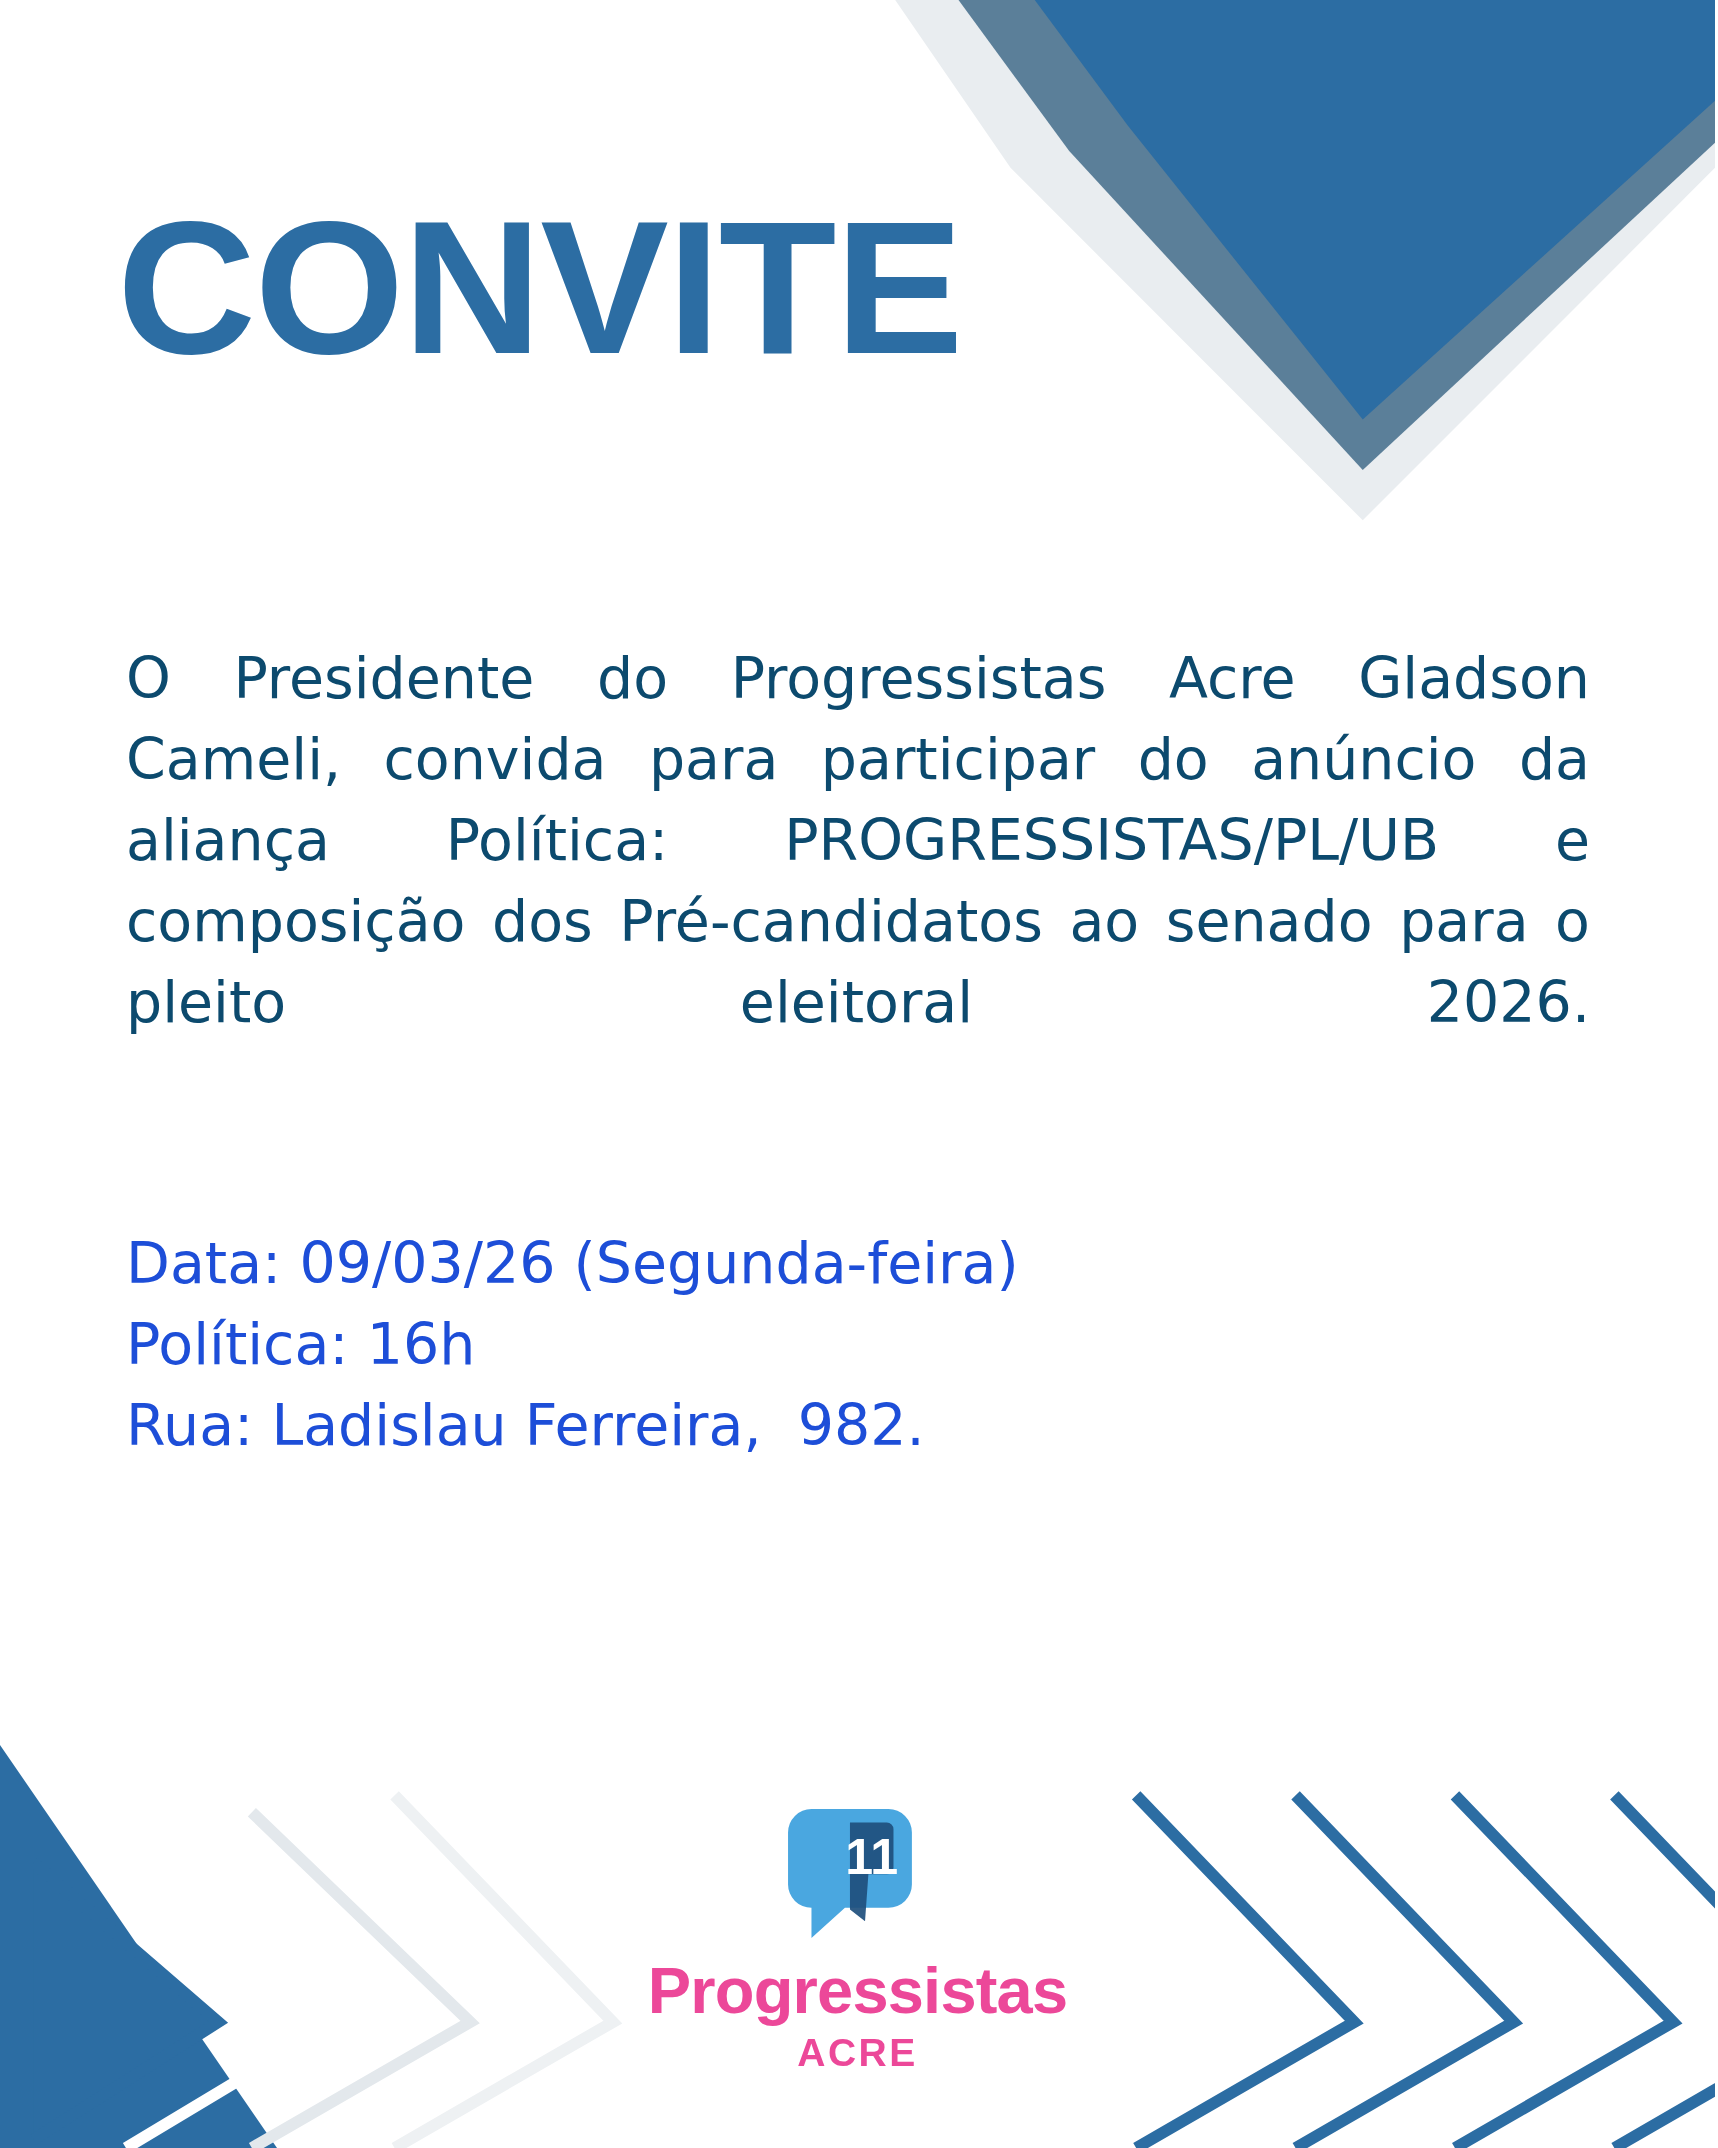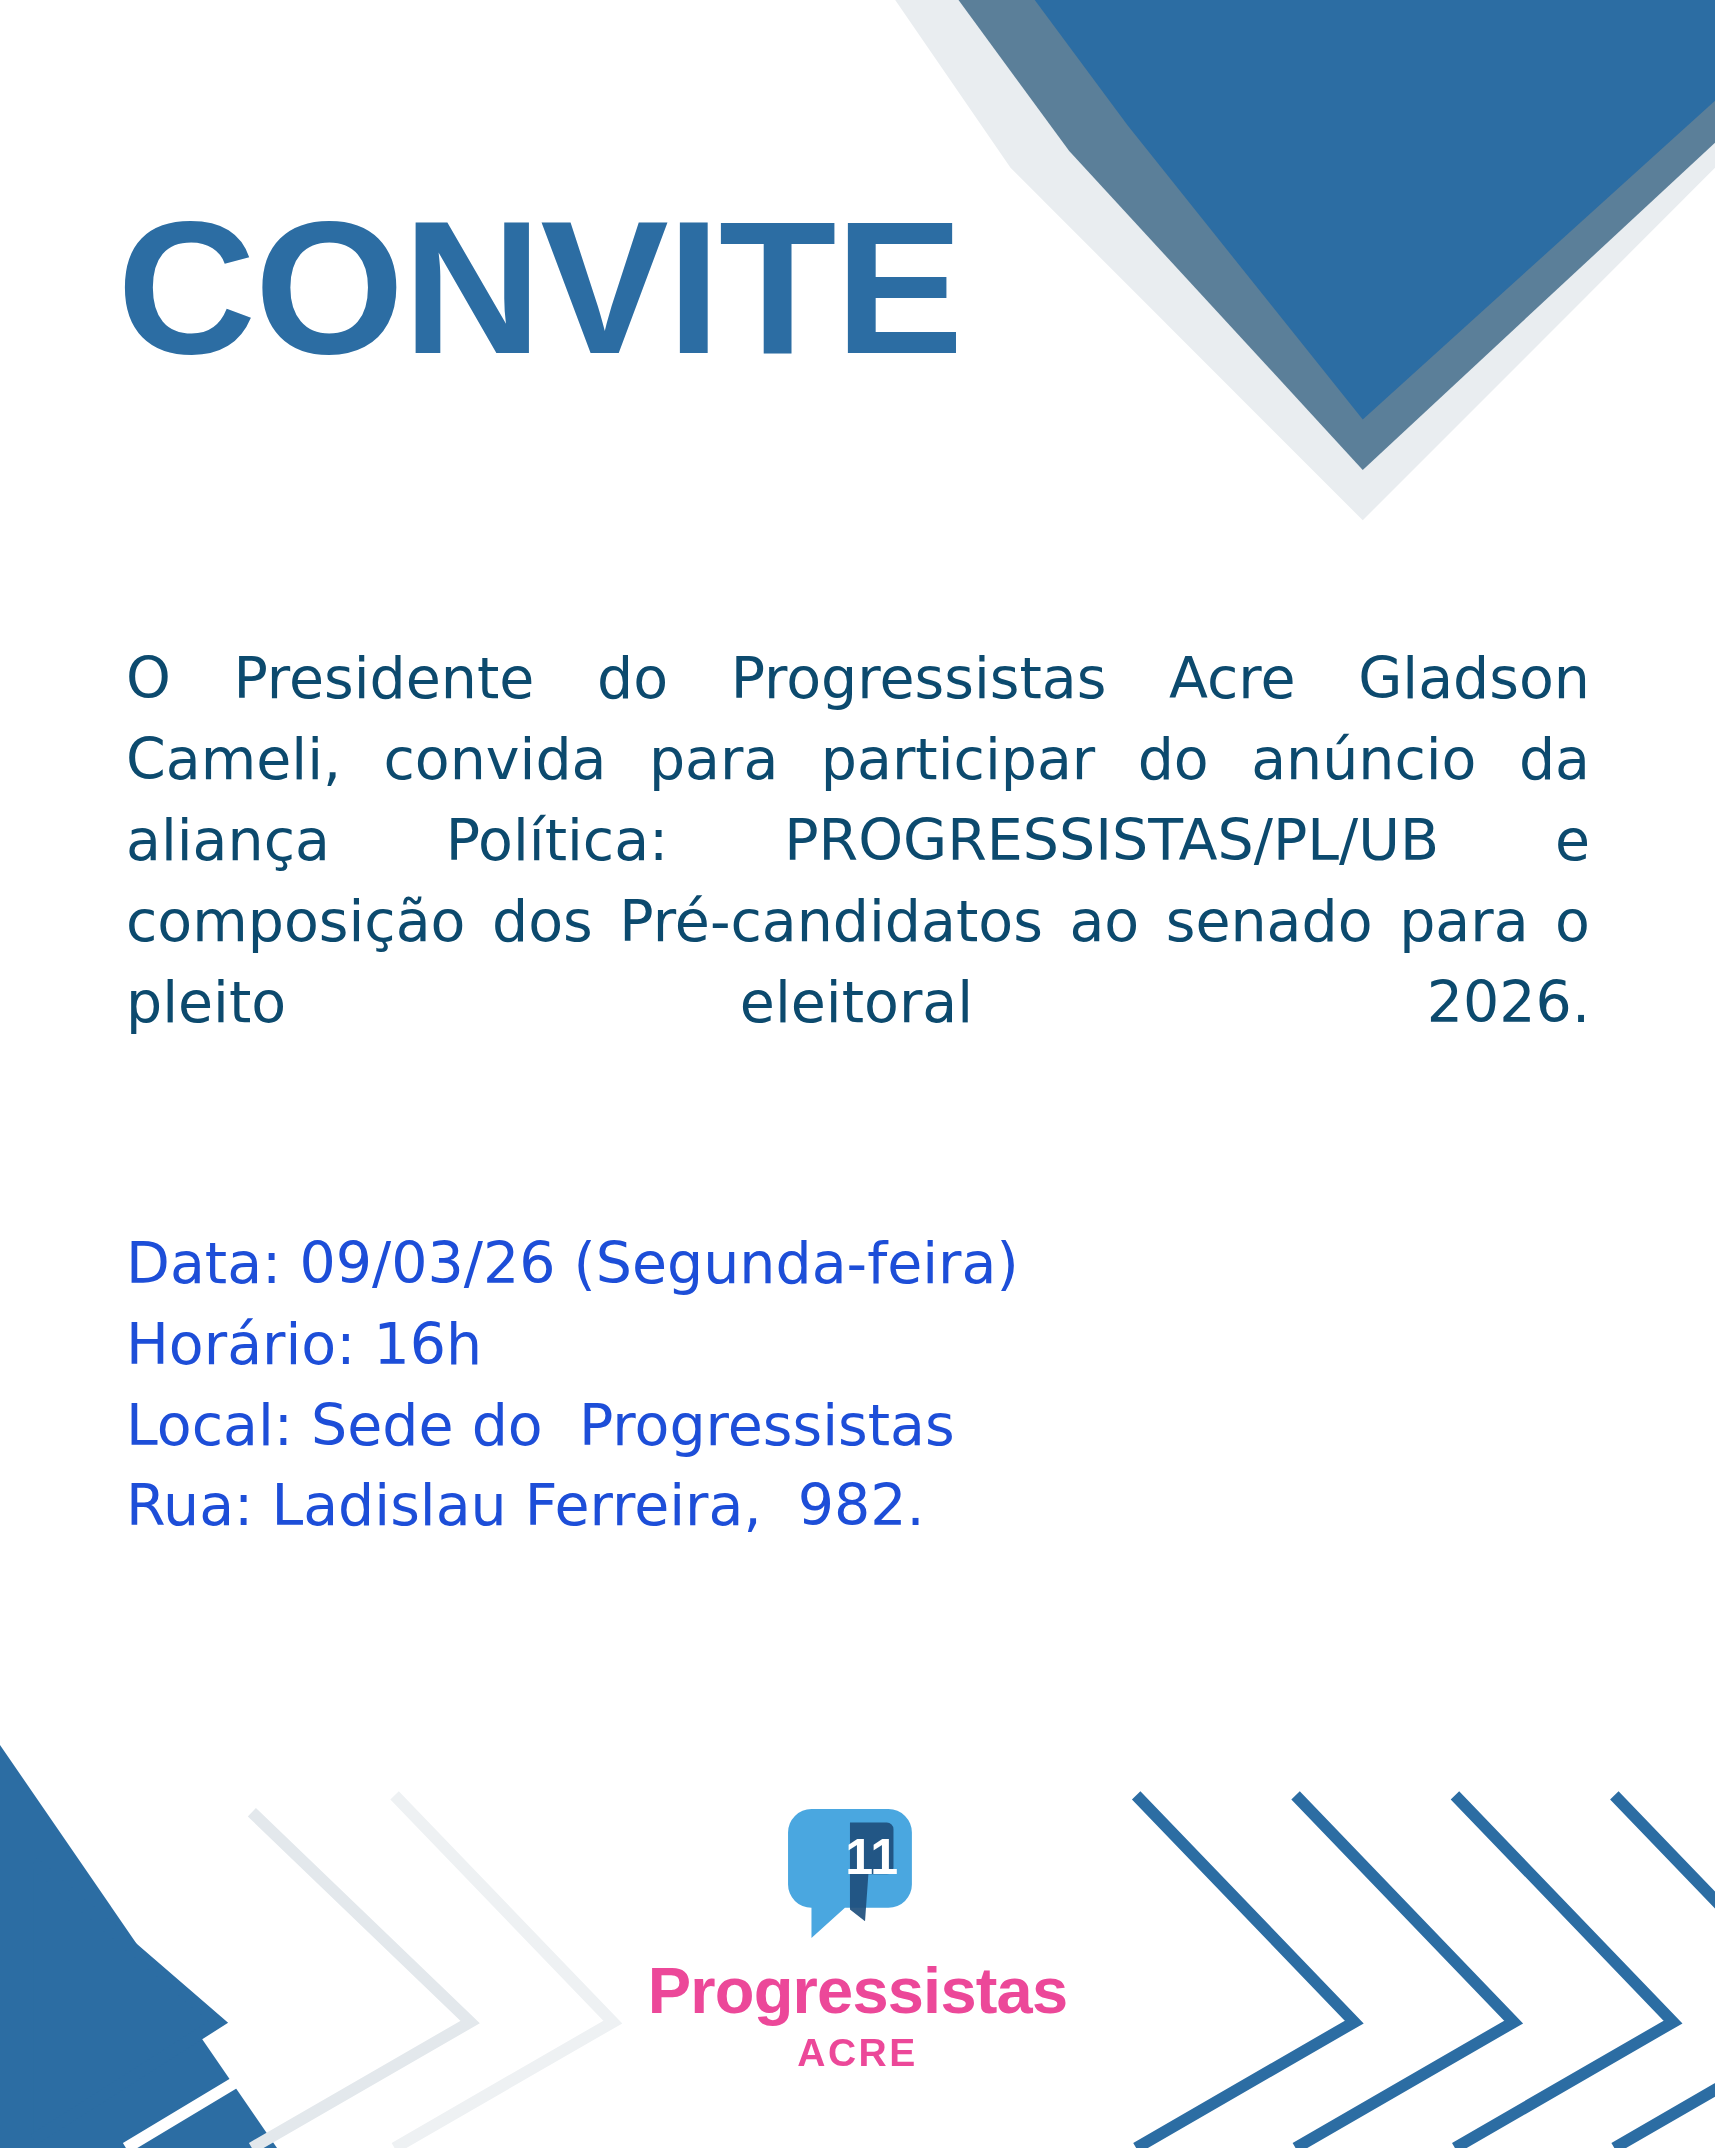--- a/index.html
+++ b/index.html
@@ -148,7 +148,7 @@
     <p class="paragraph">O Presidente do Progressistas Acre Gladson Cameli, convida para participar do anúncio da aliança Política: PROGRESSISTAS/PL/UB e composição dos Pré-candidatos  ao senado para o pleito eleitoral 2026.</p>
     <div class="details">
       <div class="detail-line">Data: 09/03/26 (Segunda-feira)</div>
-      <div class="detail-line">Horário: 16h</div>
+      <div class="detail-line">Política: 16h</div>
       <div class="detail-line">Local: Sede do  Progressistas</div>
       <div class="detail-line">Rua: Ladislau Ferreira,  982.</div>
     </div>

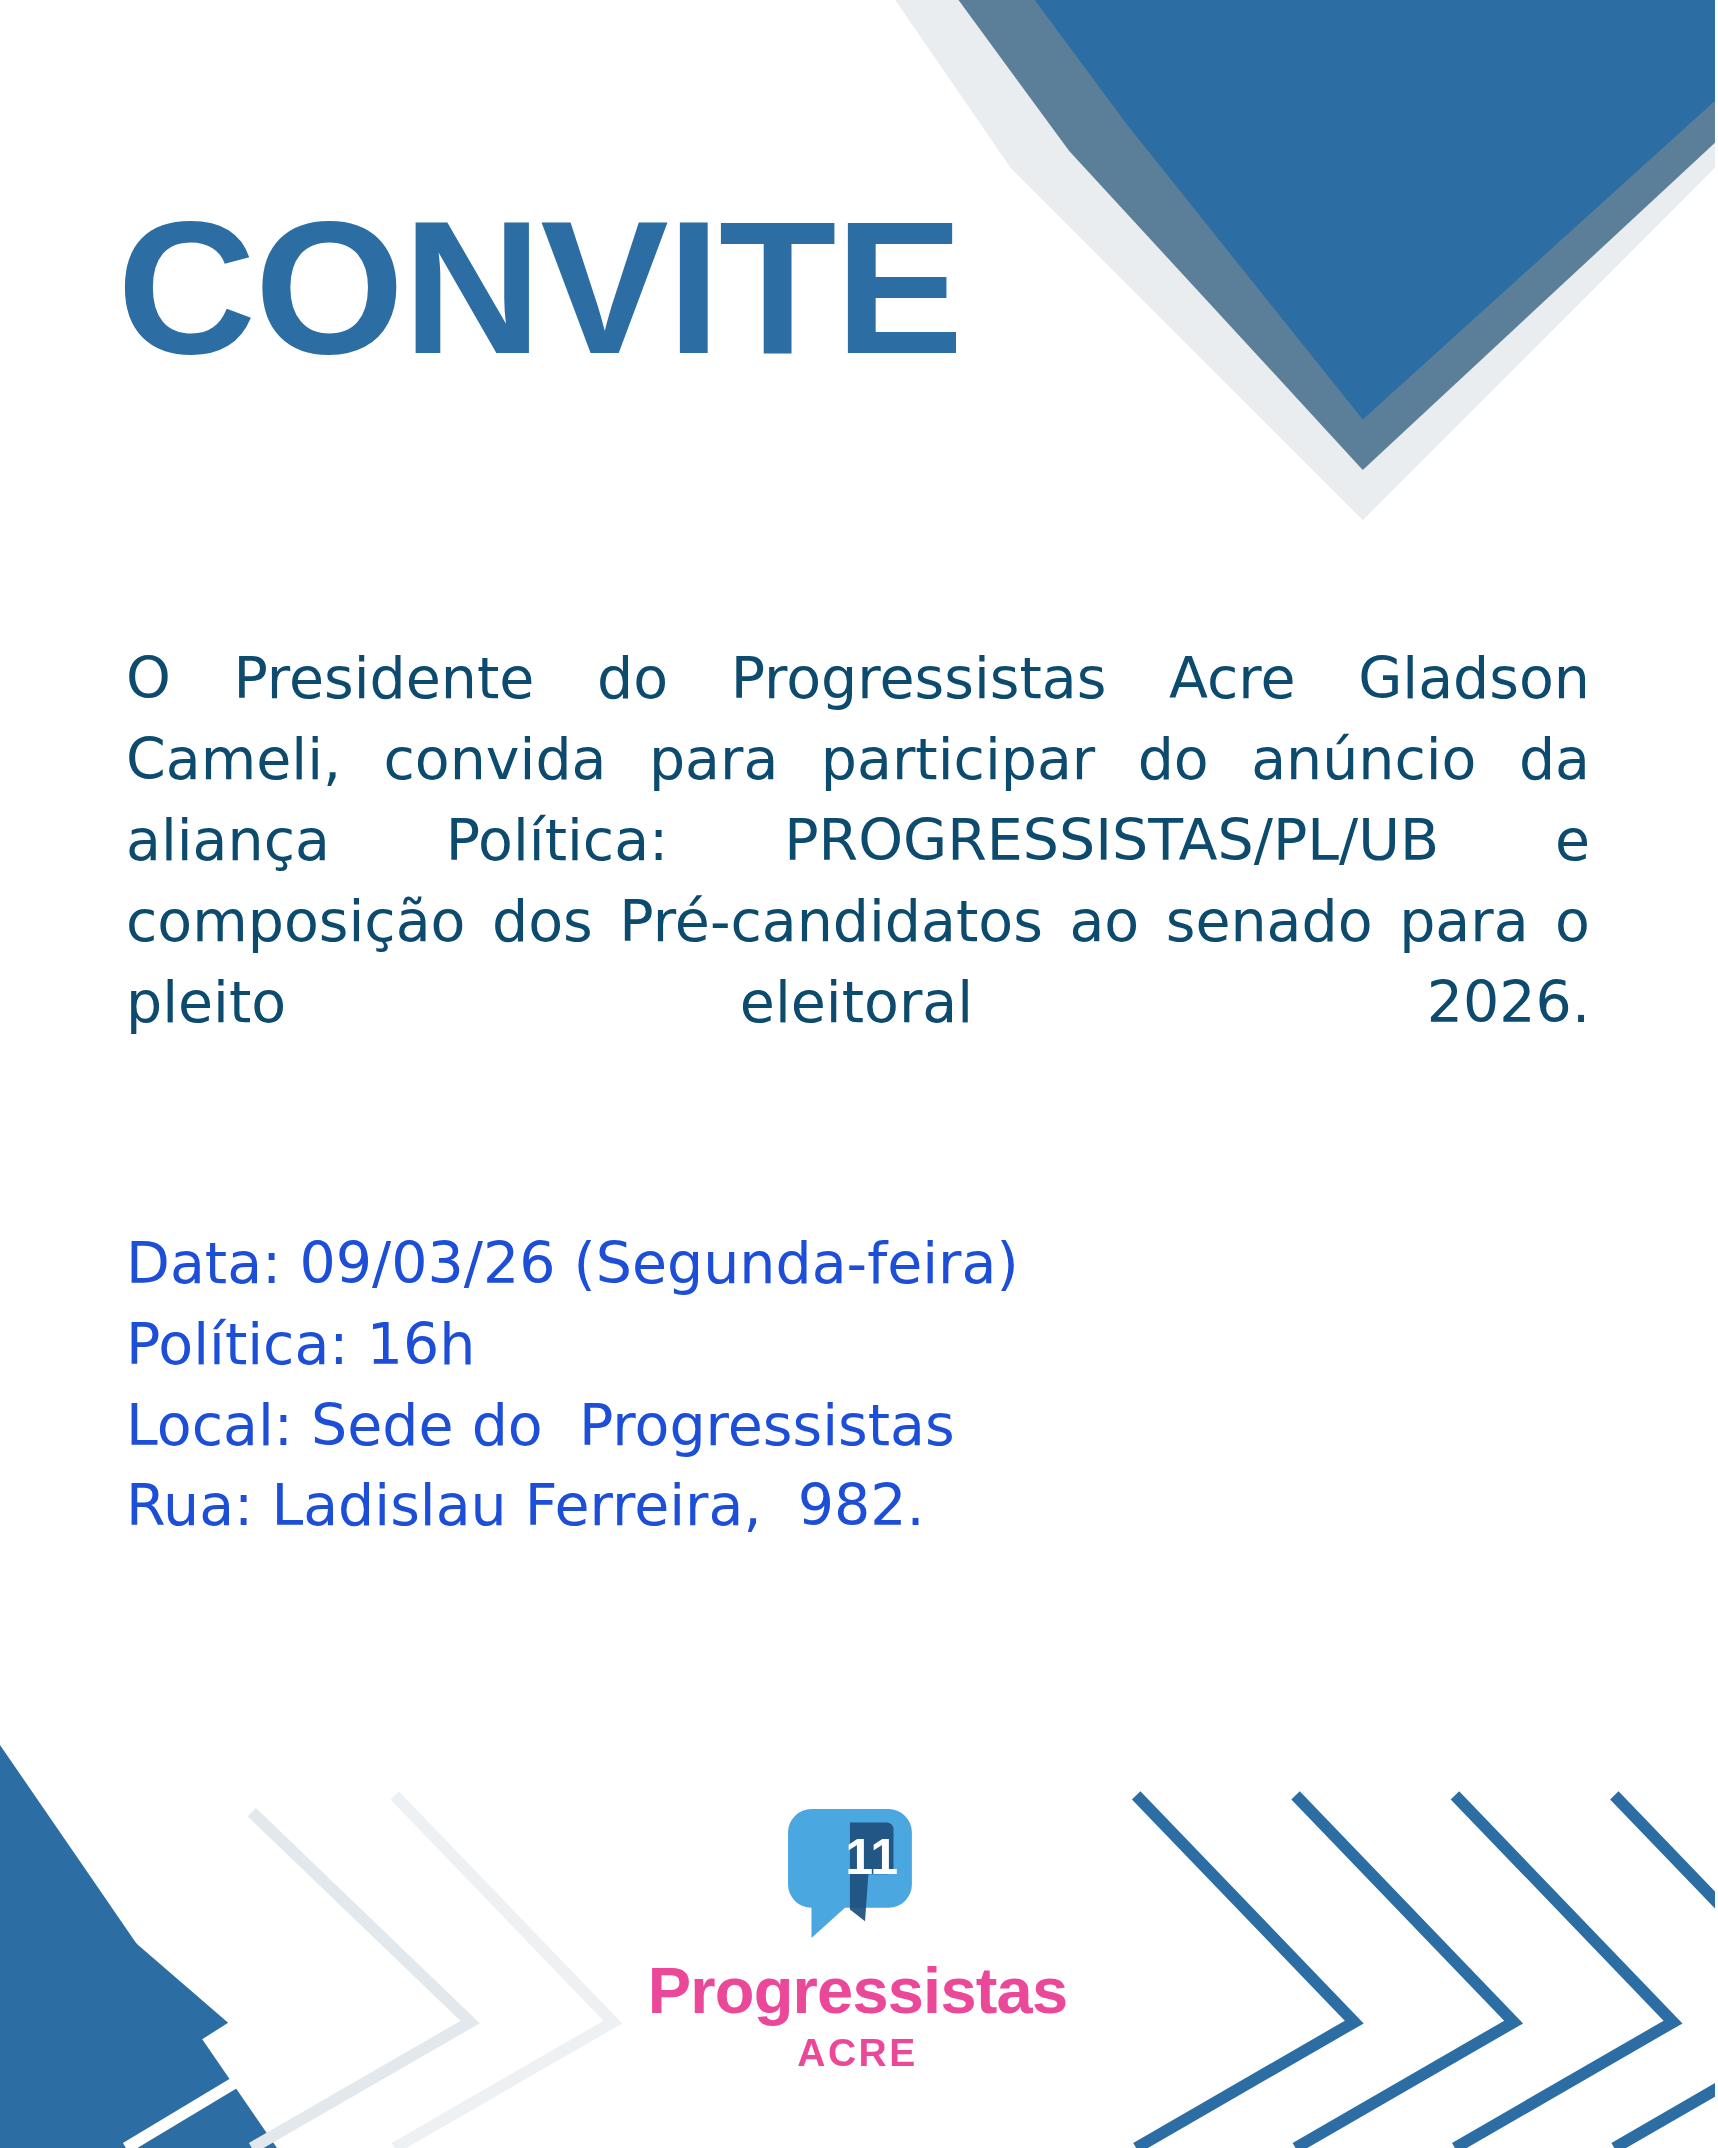--- a/index.html
+++ b/index.html
@@ -149,7 +149,6 @@
     <div class="details">
       <div class="detail-line">Data: 09/03/26 (Segunda-feira)</div>
       <div class="detail-line">Política: 16h</div>
-      <div class="detail-line">Local: Sede do  Progressistas</div>
       <div class="detail-line">Rua: Ladislau Ferreira,  982.</div>
     </div>
   </div>

